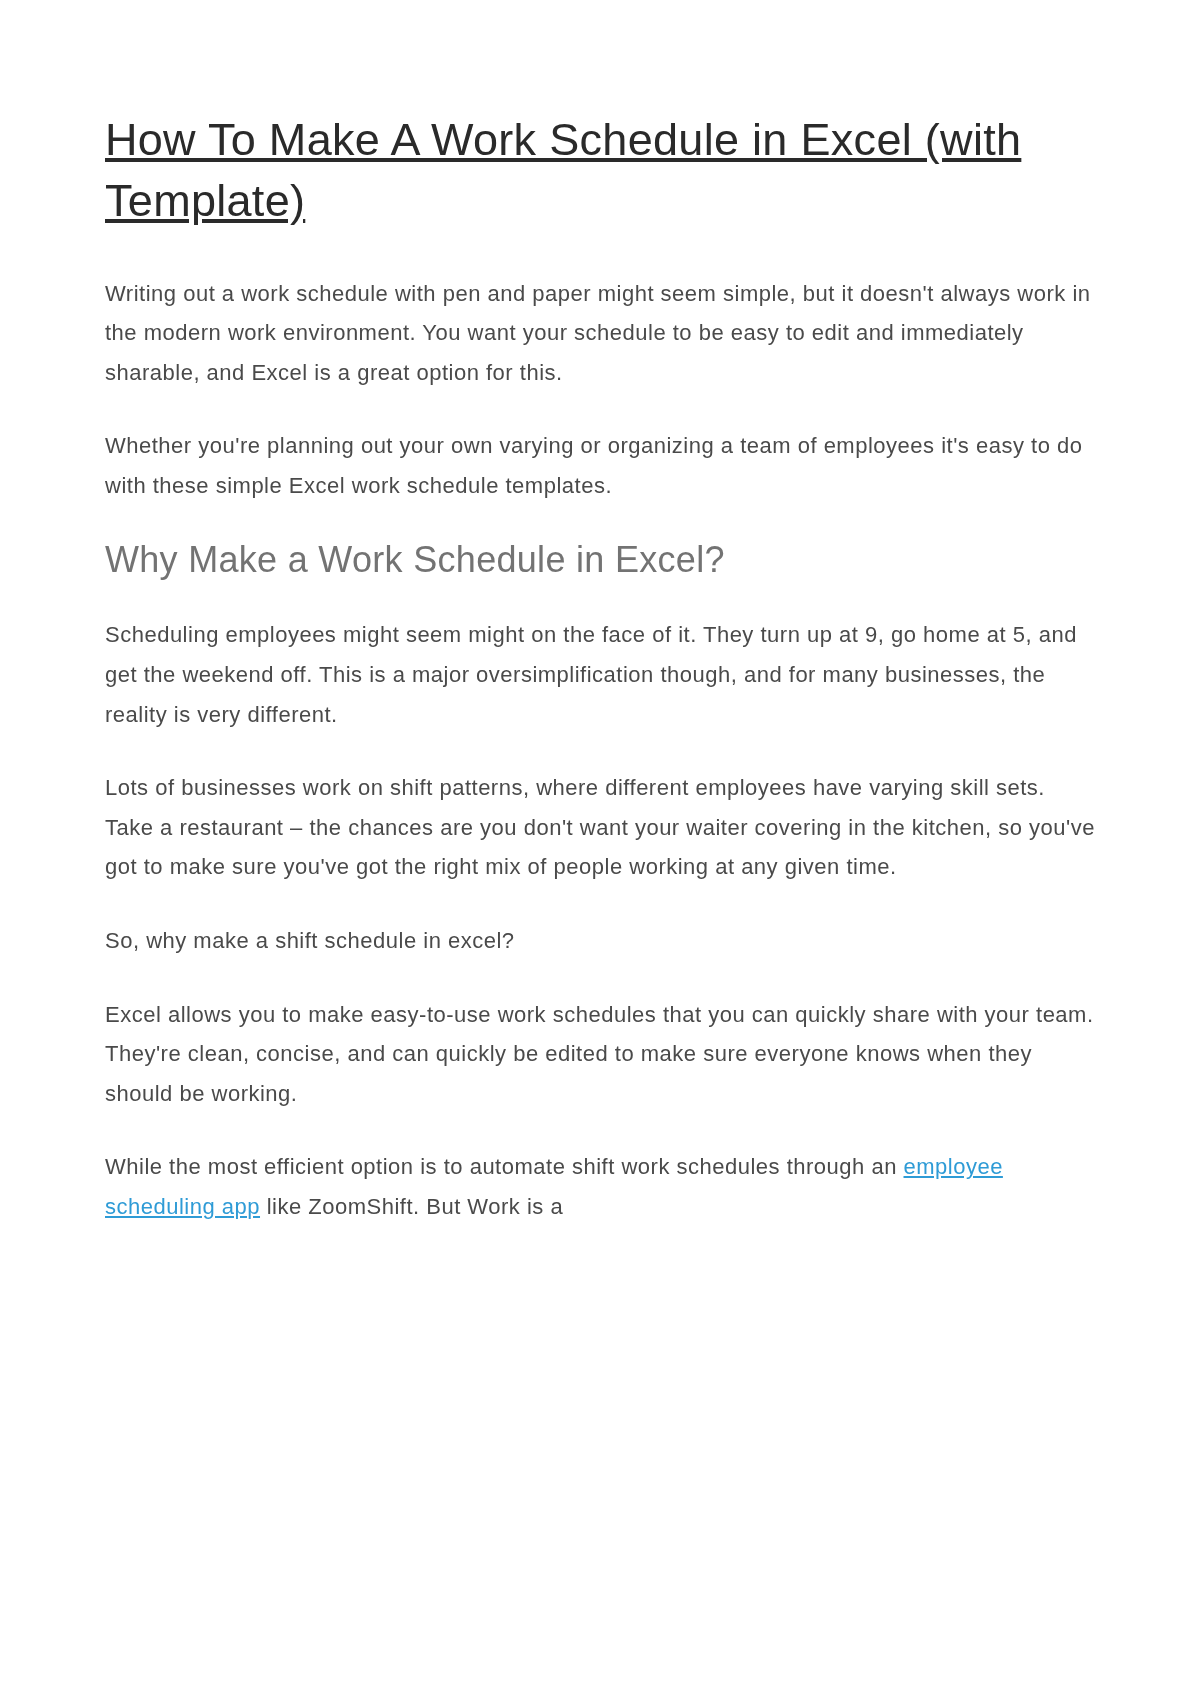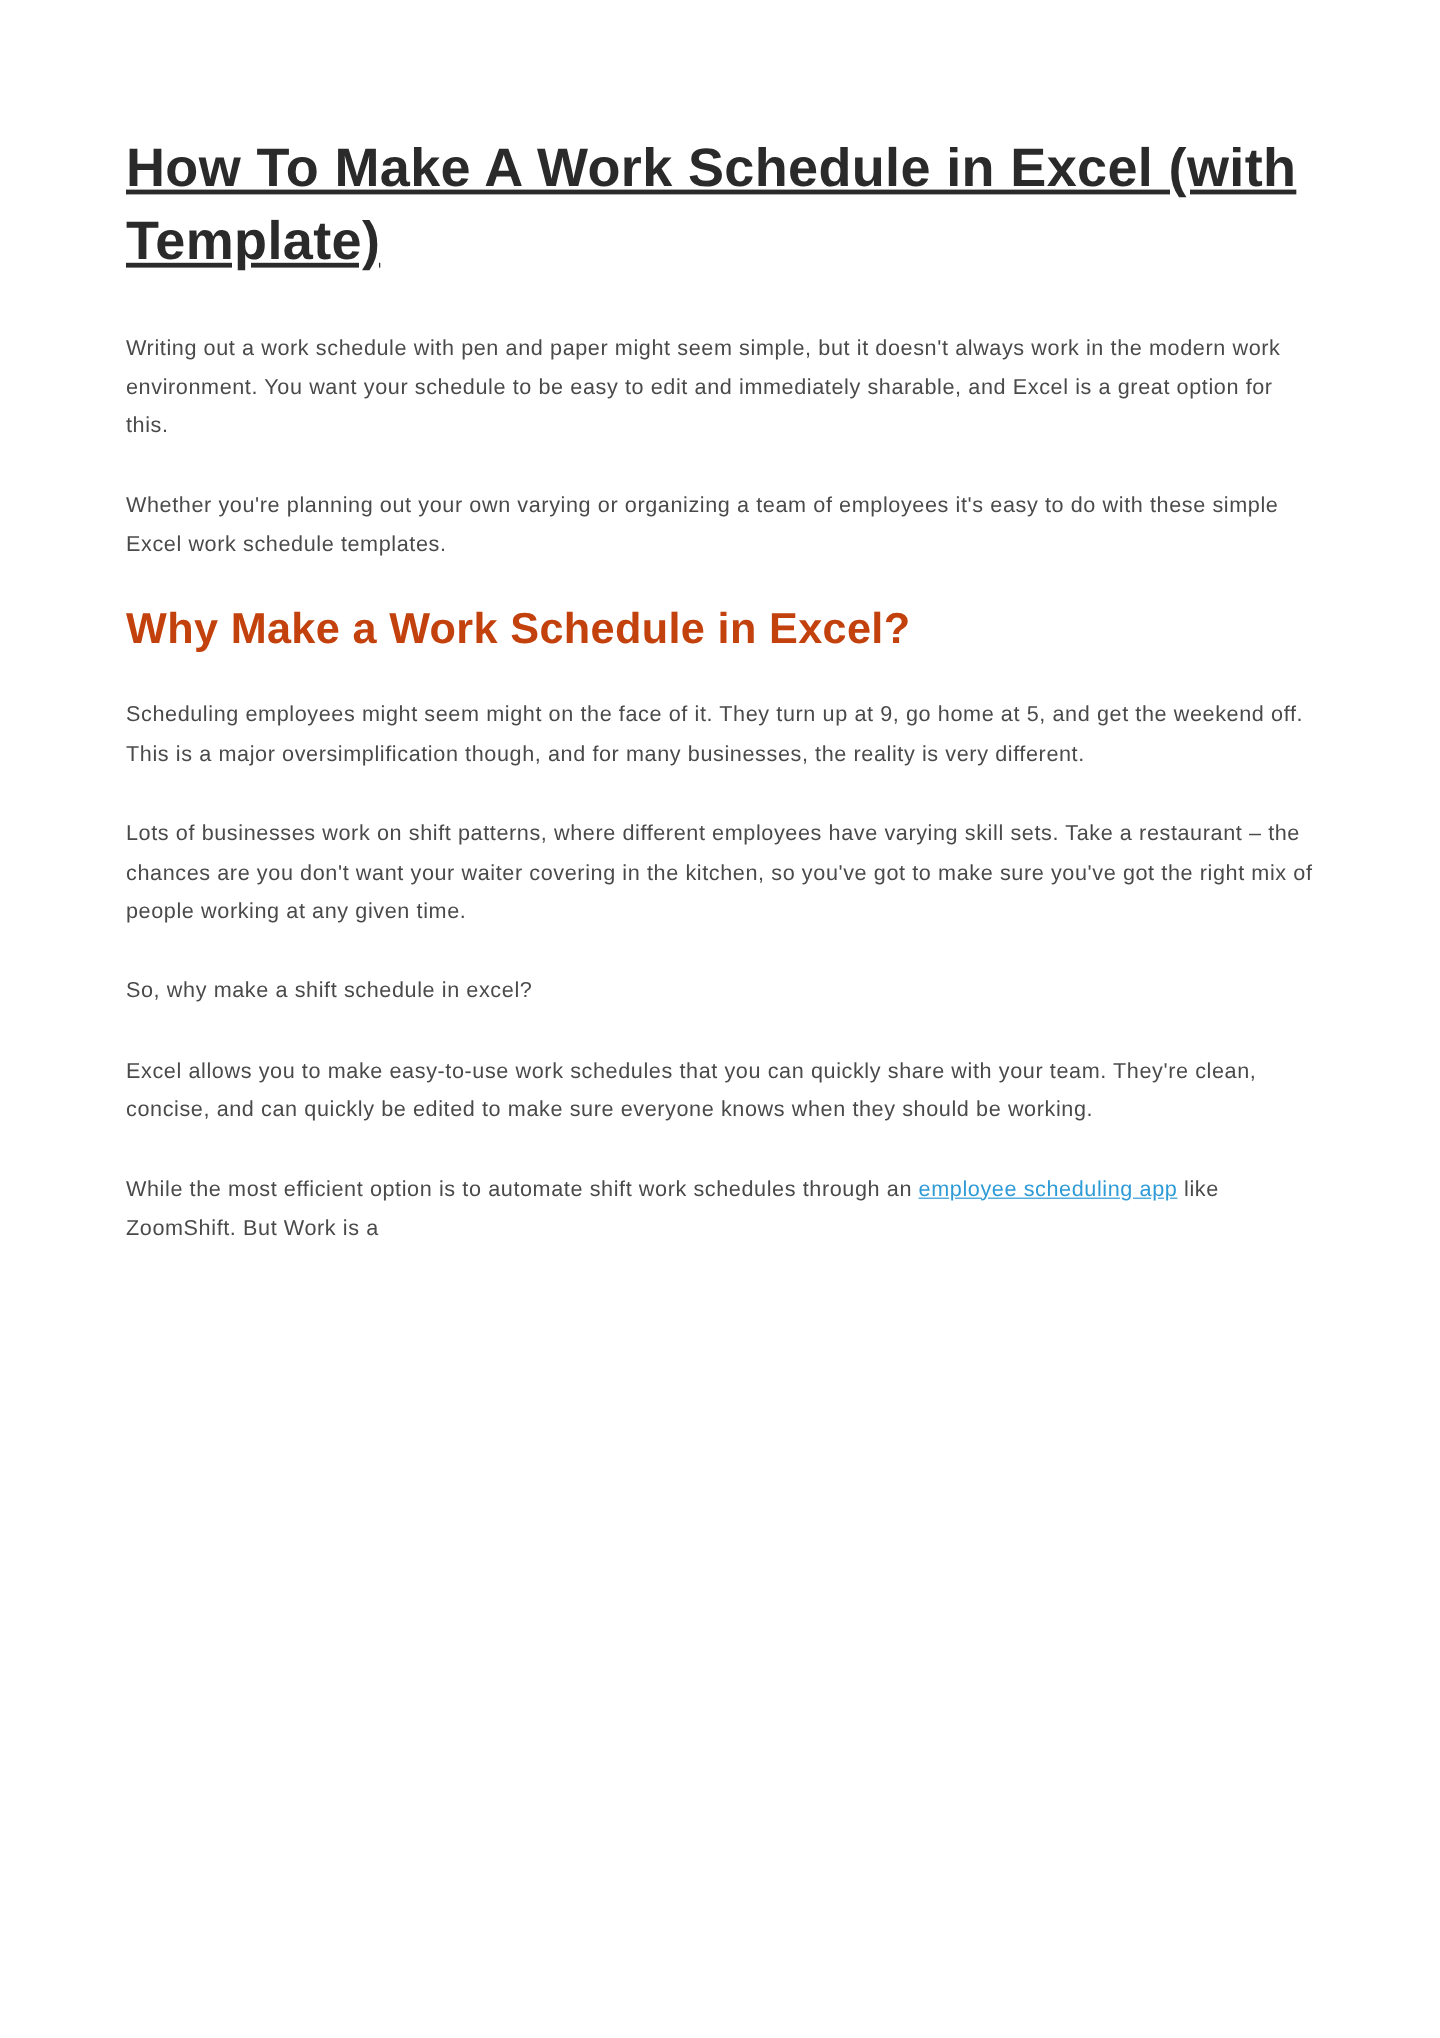--- a/index.html
+++ b/index.html
@@ -17,7 +17,7 @@
     }
     h1 {
       font-size: 45px;
-      font-weight: 700;
+      font-weight: 400;
       color: #2a2a2a;
       text-decoration: underline;
       line-height: 1.35;

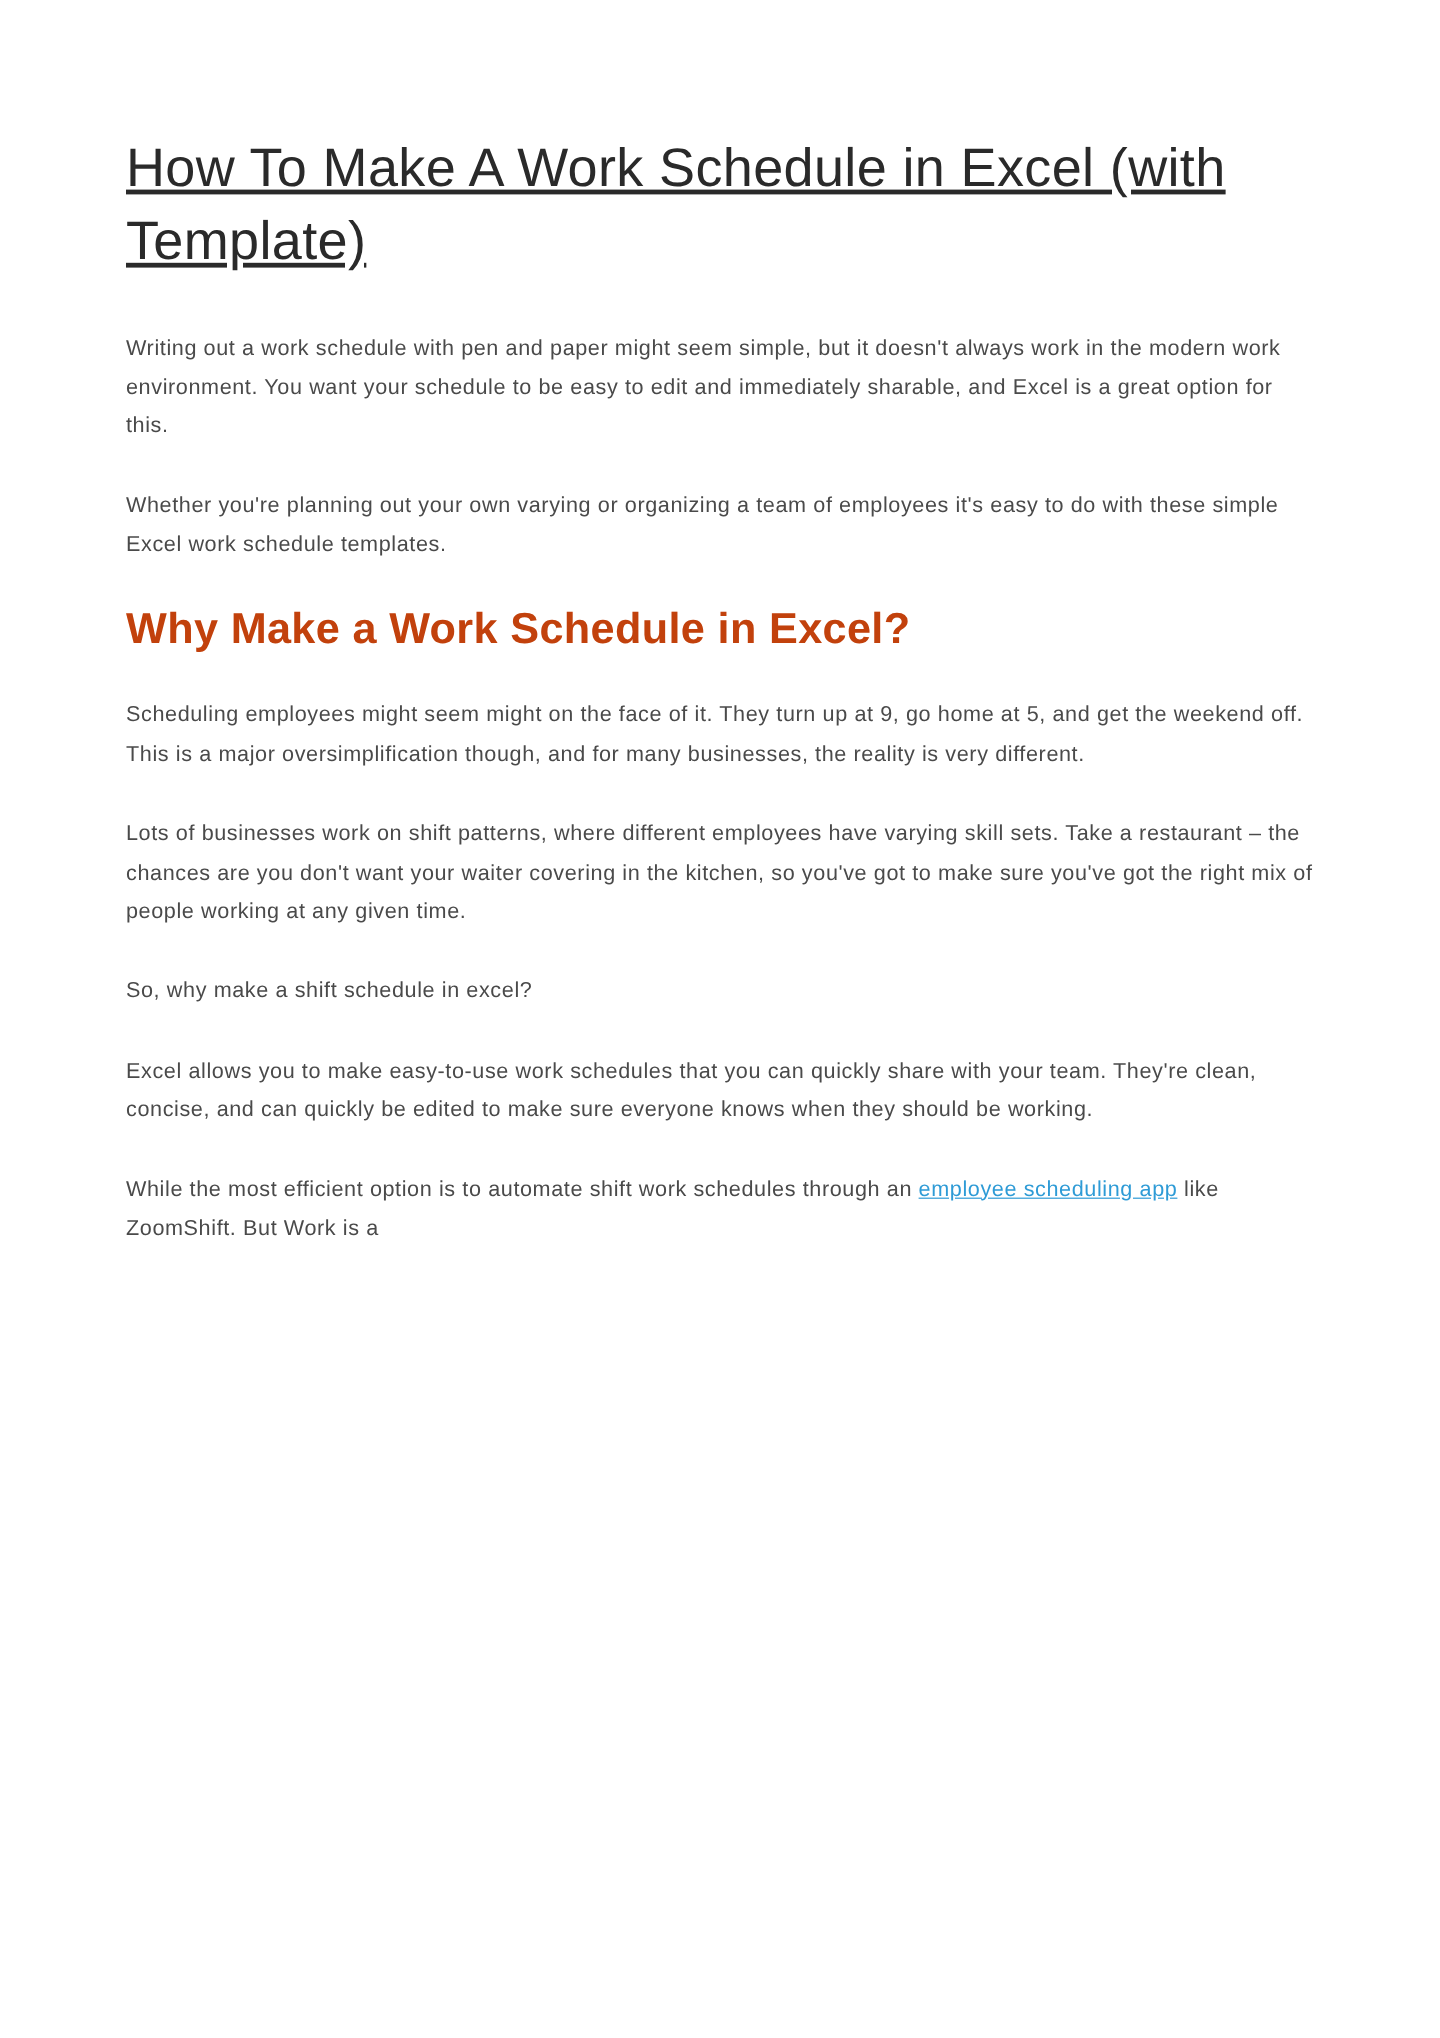--- a/index.html
+++ b/index.html
@@ -33,7 +33,7 @@
       letter-spacing: 0.3px;
     }
     p {
-      font-size: 18px;
+      font-size: 22px;
       line-height: 1.8;
       color: #4a4a4a;
       margin-bottom: 34px;

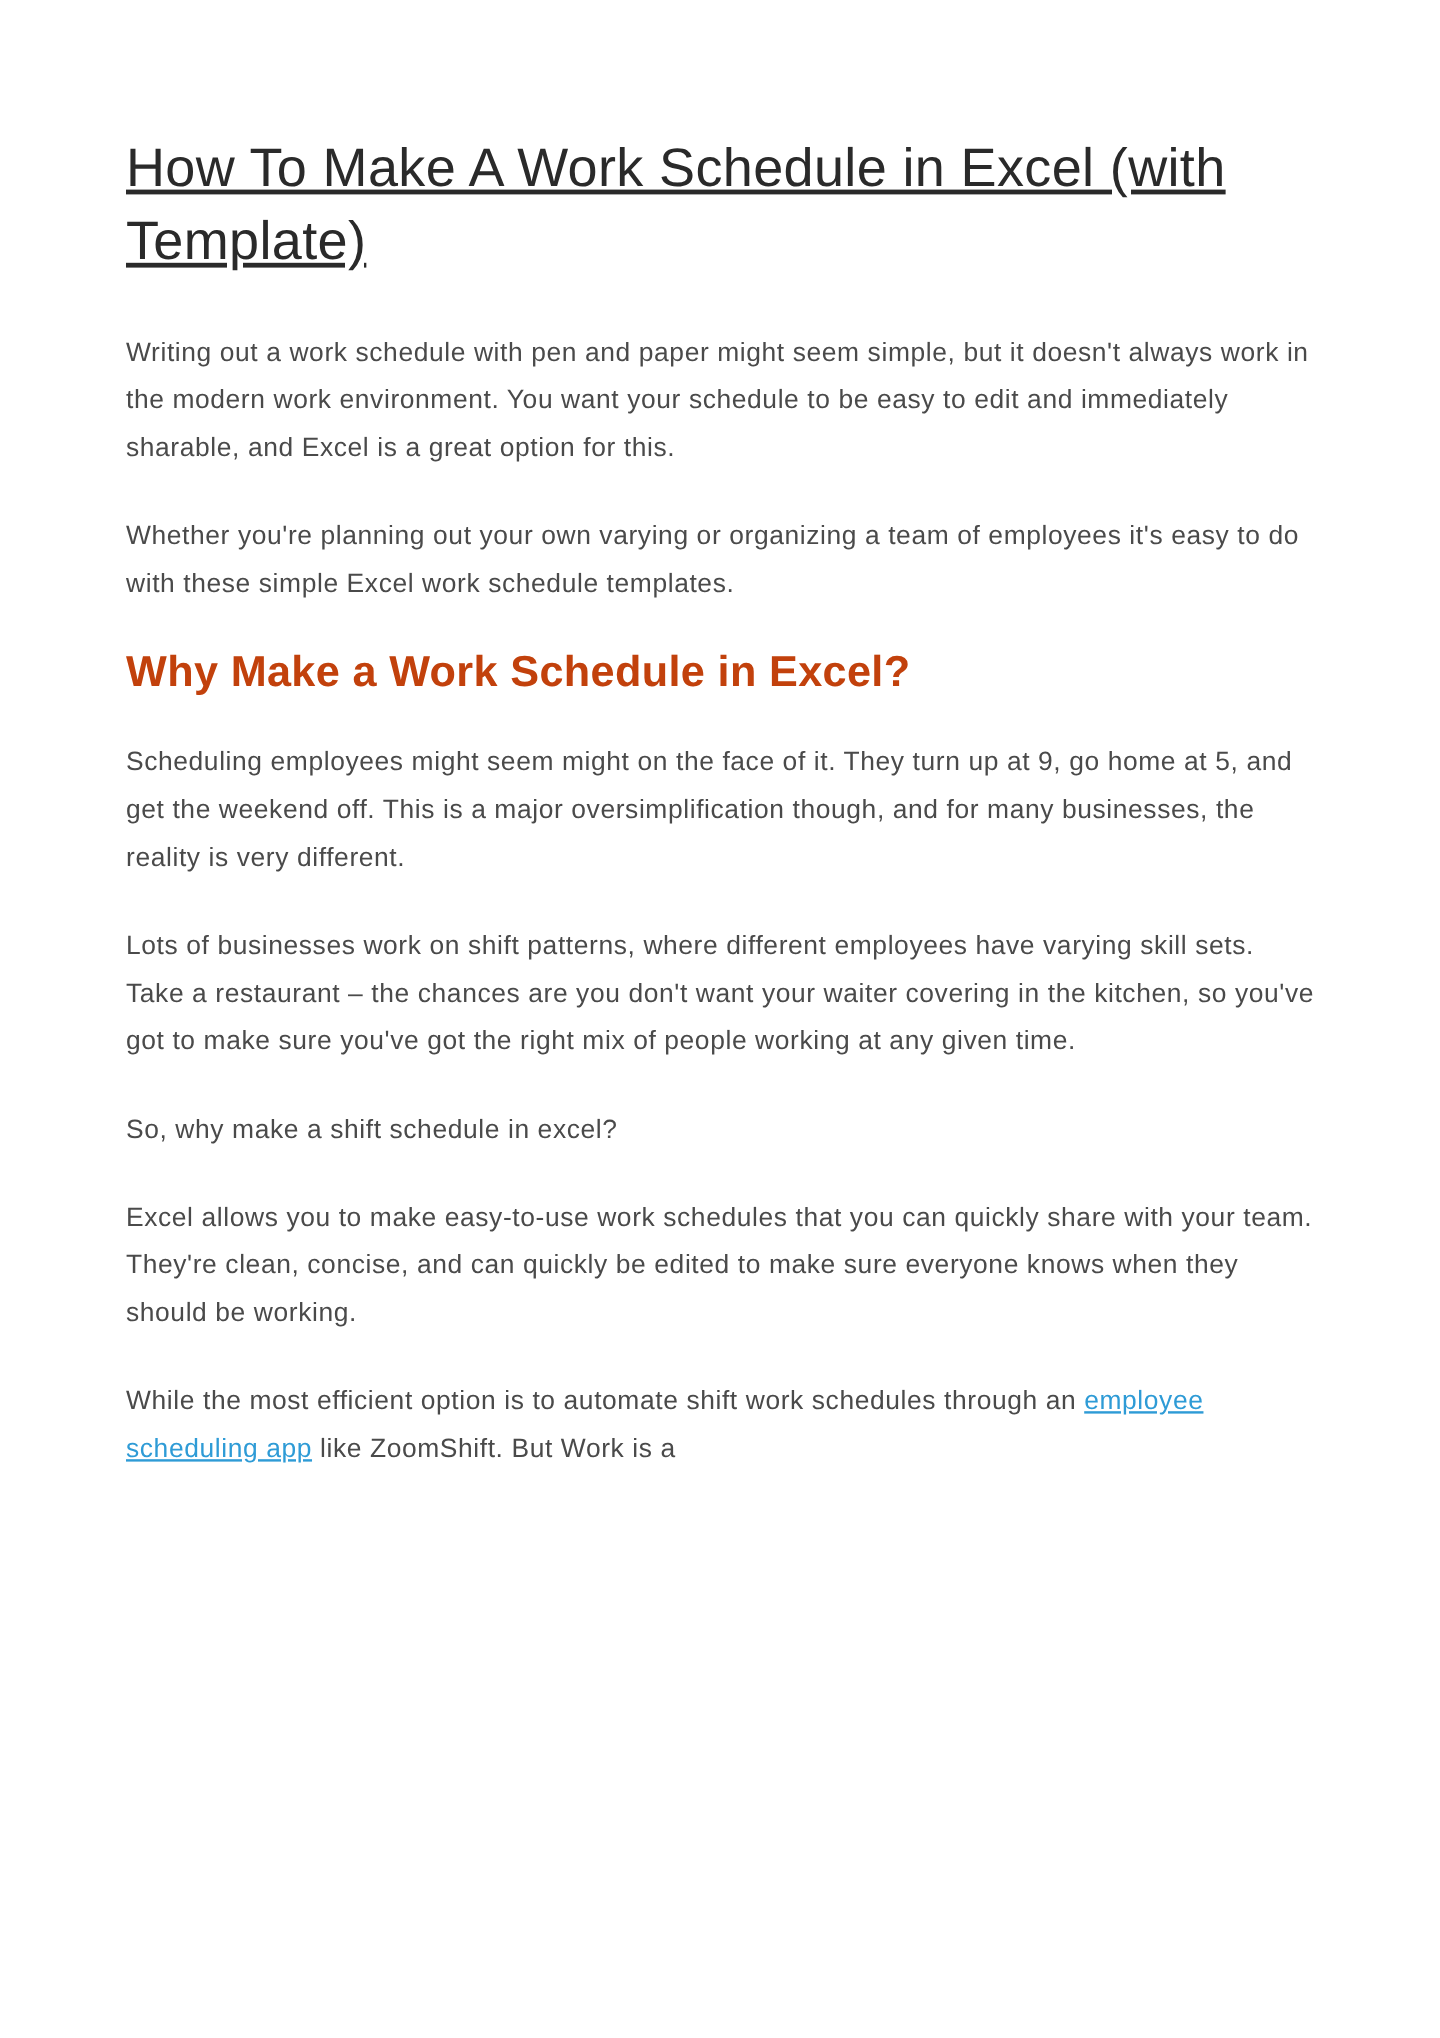--- a/index.html
+++ b/index.html
@@ -26,8 +26,8 @@
     }
     h2 {
       font-size: 36px;
-      font-weight: 700;
-      color: #c2410c;
+      font-weight: 400;
+      color: #737373;
       margin-top: 32px;
       margin-bottom: 34px;
       letter-spacing: 0.3px;

